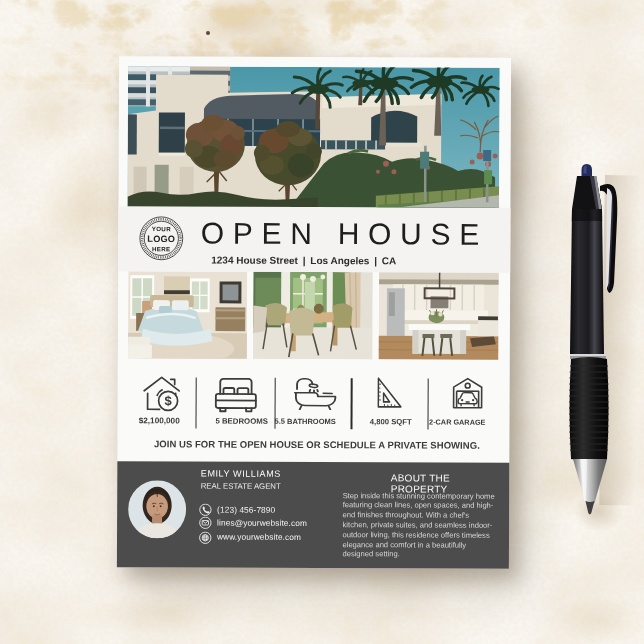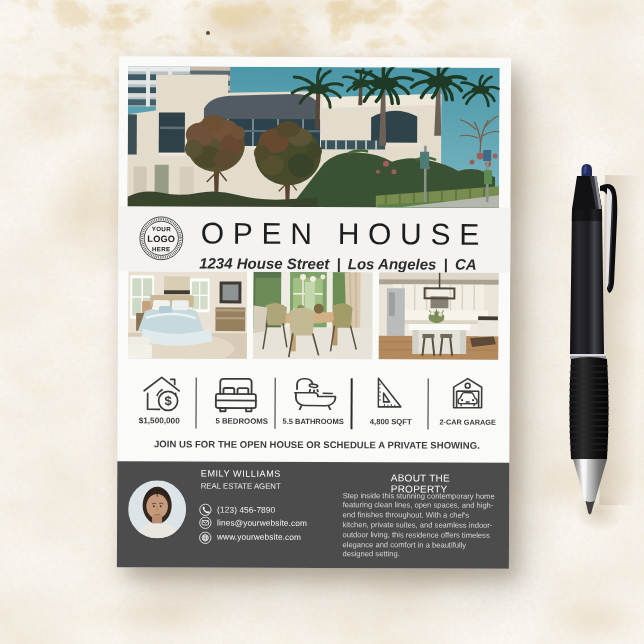--- a/index.html
+++ b/index.html
@@ -229,7 +229,7 @@
 
   <div class="abs" style="left:82.5px;top:162px;width:300px;font-size:30px;line-height:30px;font-weight:400;color:#1e1e1e;letter-spacing:8.7px;white-space:nowrap;">OPEN HOUSE</div>
 
-  <div class="abs" style="left:81px;top:197.6px;font-size:15px;font-weight:700;color:#2c2c2c;letter-spacing:0;white-space:nowrap;font-style:italic;">1234 House Street  |  Los Angeles  |  CA</div>
+  <div class="abs" style="left:93px;top:197.6px;font-size:10px;font-weight:700;color:#2c2c2c;letter-spacing:0;white-space:nowrap;">1234 House Street  |  Los Angeles  |  CA</div>
 
   <svg class="abs" style="left:9.5px;top:215px" width="119.5" height="87.3" viewBox="0 0 120 88">
     <rect width="120" height="88" fill="#e9e2d4"></rect>

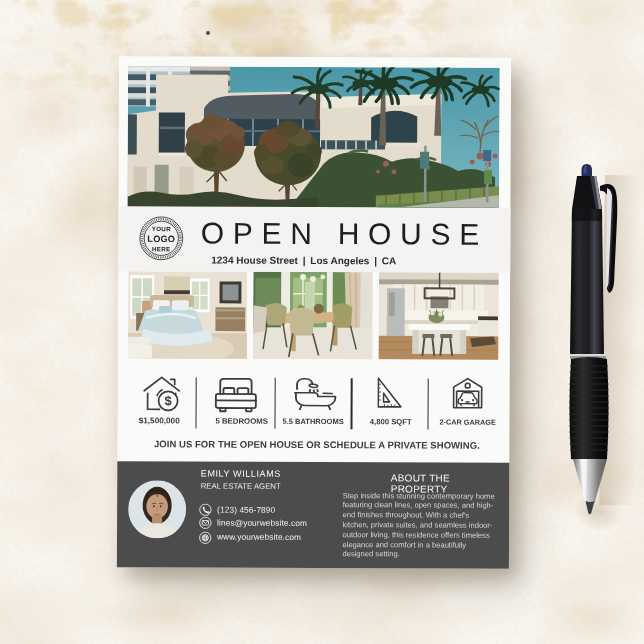--- a/index.html
+++ b/index.html
@@ -371,7 +371,7 @@
     <text x="26.5" y="32" text-anchor="middle" font-family="Liberation Sans" font-size="13" font-weight="bold" fill="#3c3c3c">$</text>
   </svg>
 
-  <div class="abs" style="left:3.2px;top:359.7px;width:77px;text-align:center;font-size:8.2px;font-weight:700;color:#3a3a3a;">$1,500,000</div>
+  <div class="abs" style="left:3.2px;top:359.7px;width:77px;text-align:center;font-size:8.2px;font-weight:700;color:#3a3a3a;">$2,100,000</div>
 
   <div class="abs" style="left:78.2px;top:321px;width:1.2px;height:50.5px;background:#2c2c2c;"></div>
 

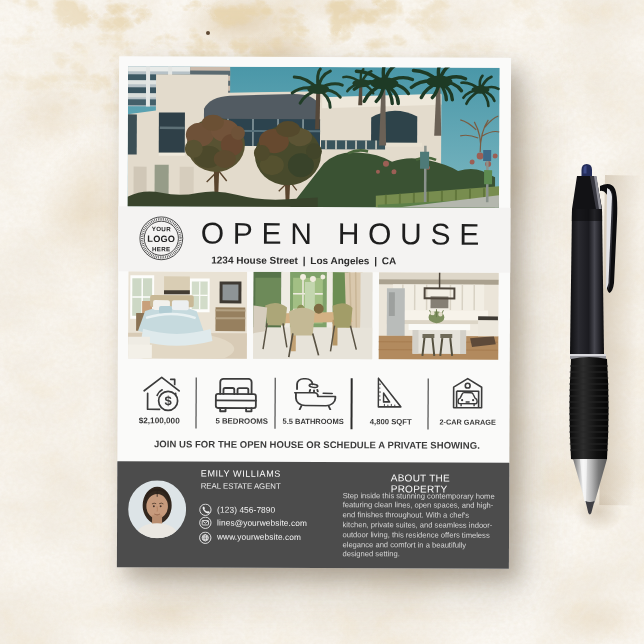--- a/index.html
+++ b/index.html
@@ -402,7 +402,7 @@
     </g>
   </svg>
 
-  <div class="abs" style="left:157.1px;top:359.7px;width:77px;text-align:center;font-size:7.5px;font-weight:700;color:#3a3a3a;">5.5 BATHROOMS</div>
+  <div class="abs" style="left:157.1px;top:359.7px;width:77px;font-size:7.5px;font-weight:700;color:#3a3a3a;">5.5 BATHROOMS</div>
 
   <div class="abs" style="left:233.4px;top:321px;width:1.2px;height:50.5px;background:#2c2c2c;"></div>
 

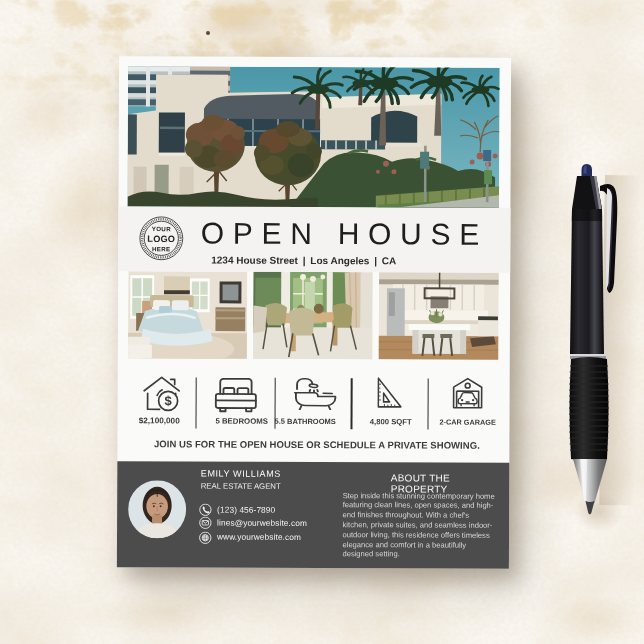--- a/index.html
+++ b/index.html
@@ -435,7 +435,7 @@
     <rect x="14" y="24.5" width="4" height="1.6" fill="#3c3c3c"></rect>
   </svg>
 
-  <div class="abs" style="left:311.6px;top:359.7px;width:77px;text-align:center;font-size:7.3px;font-weight:700;color:#3a3a3a;">2-CAR GARAGE</div>
+  <div class="abs" style="left:311.6px;top:359.7px;width:77px;font-size:7.3px;font-weight:700;color:#3a3a3a;">2-CAR GARAGE</div>
 
   <div class="abs" style="left:3.5px;top:382.2px;width:392px;text-align:center;font-size:9.5px;font-weight:700;color:#3b3b3b;letter-spacing:0.05px;">JOIN US FOR THE OPEN HOUSE OR SCHEDULE A PRIVATE SHOWING.</div>
 

